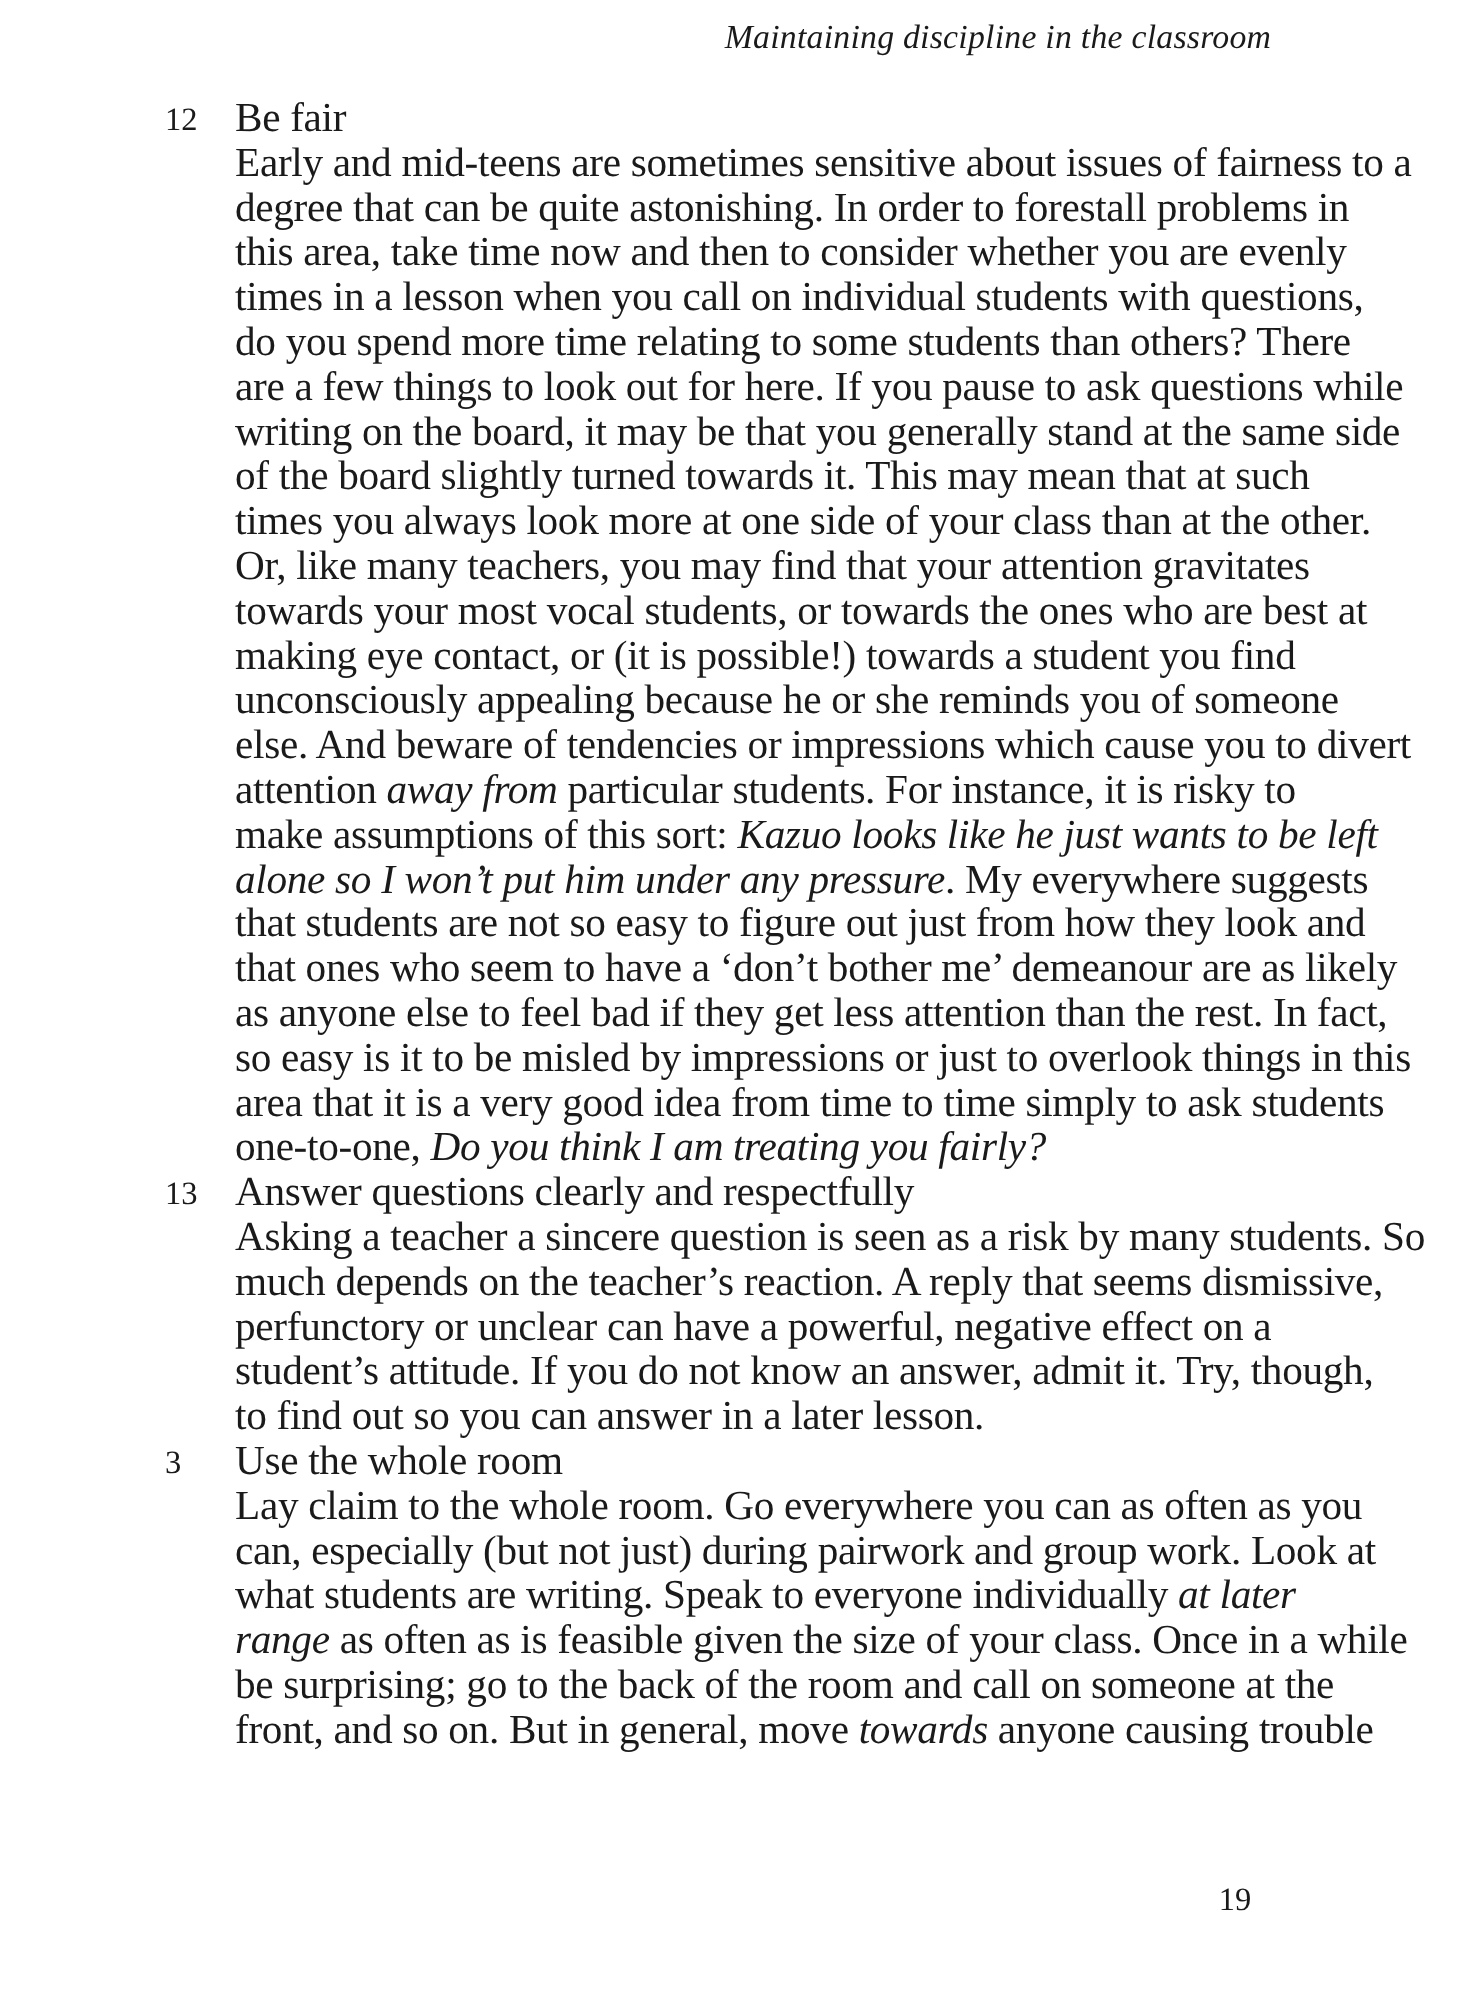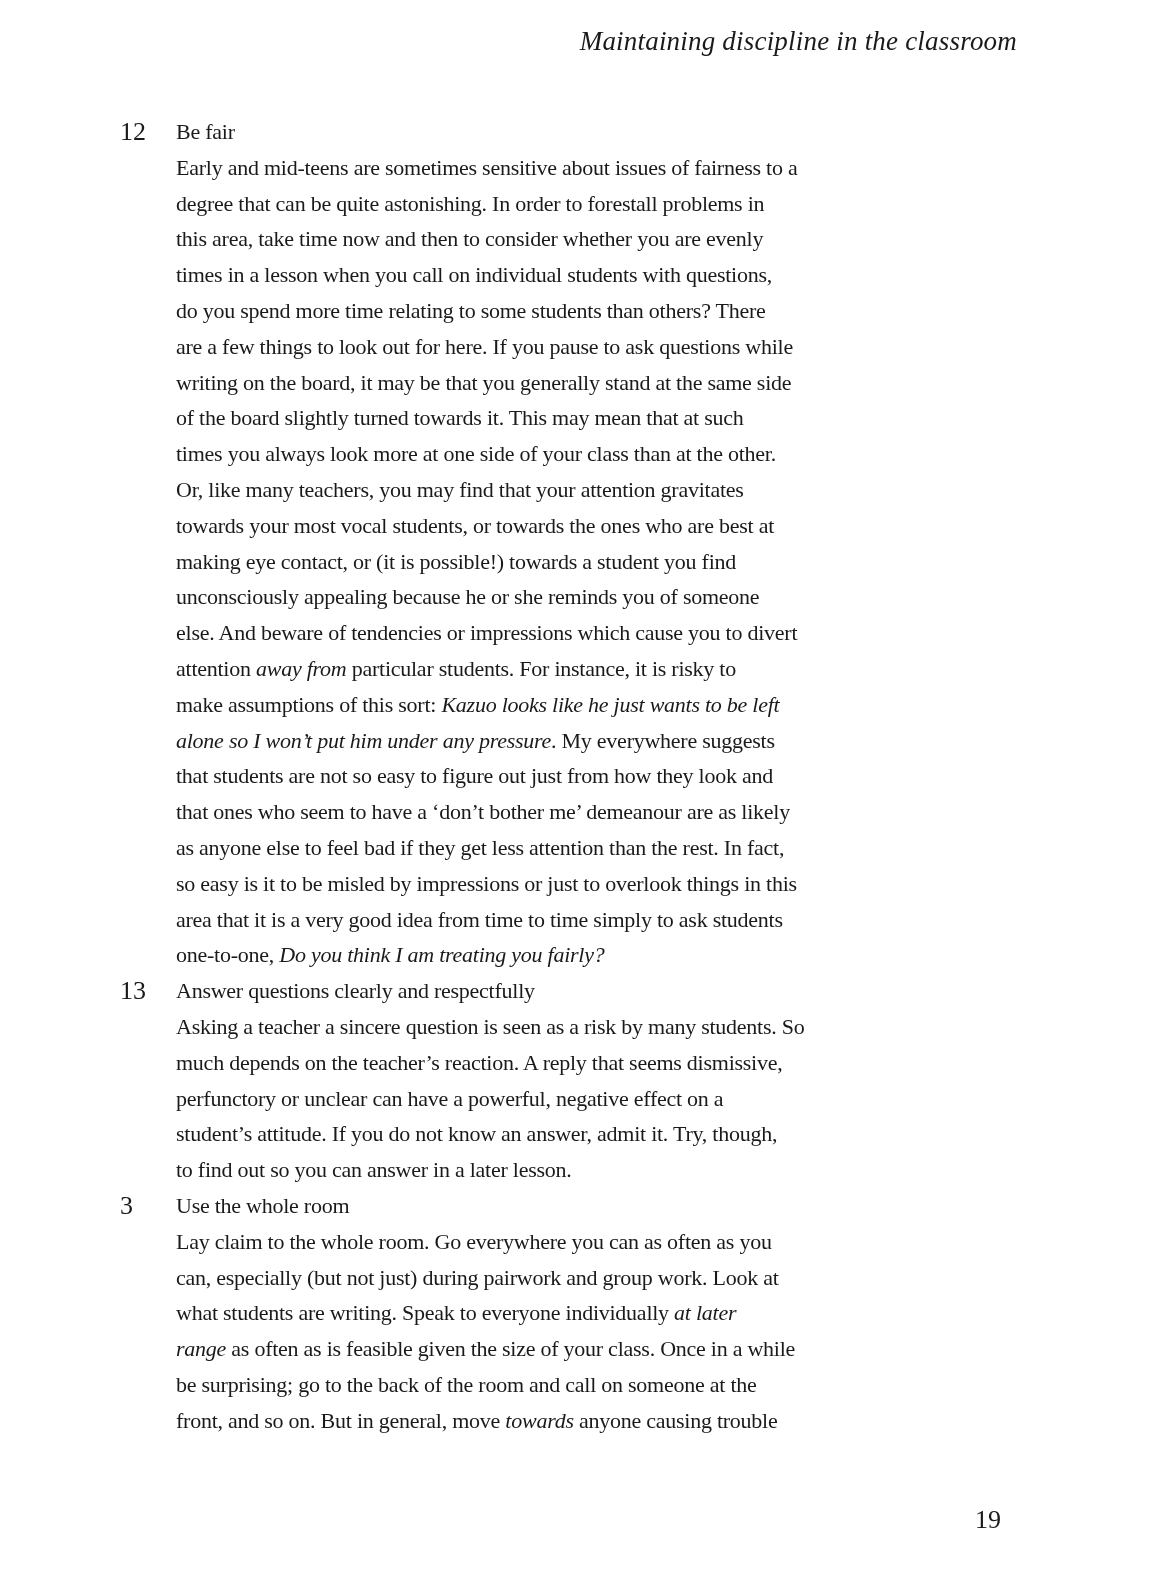--- a/index.html
+++ b/index.html
@@ -6,7 +6,7 @@
   body { width: 1169px; height: 1591px; position: relative; overflow: hidden;
          font-family: "Liberation Serif", "DejaVu Serif", serif; color: #1a1a1a; }
   .running-head { position: absolute; top: 14px; right: 152px; font-style: italic;
-                  font-size: 27px; letter-spacing: 0.2px; margin-top: 12px; }
+                  font-size: 27px; letter-spacing: 0.2px; }
   .content { position: absolute; top: 78px; left: 120px; width: 900px; margin-top: 36px; }
   .item { display: flex; }
   .num { width: 56px; flex: 0 0 56px; font-size: 26px; line-height: 35.8px; }

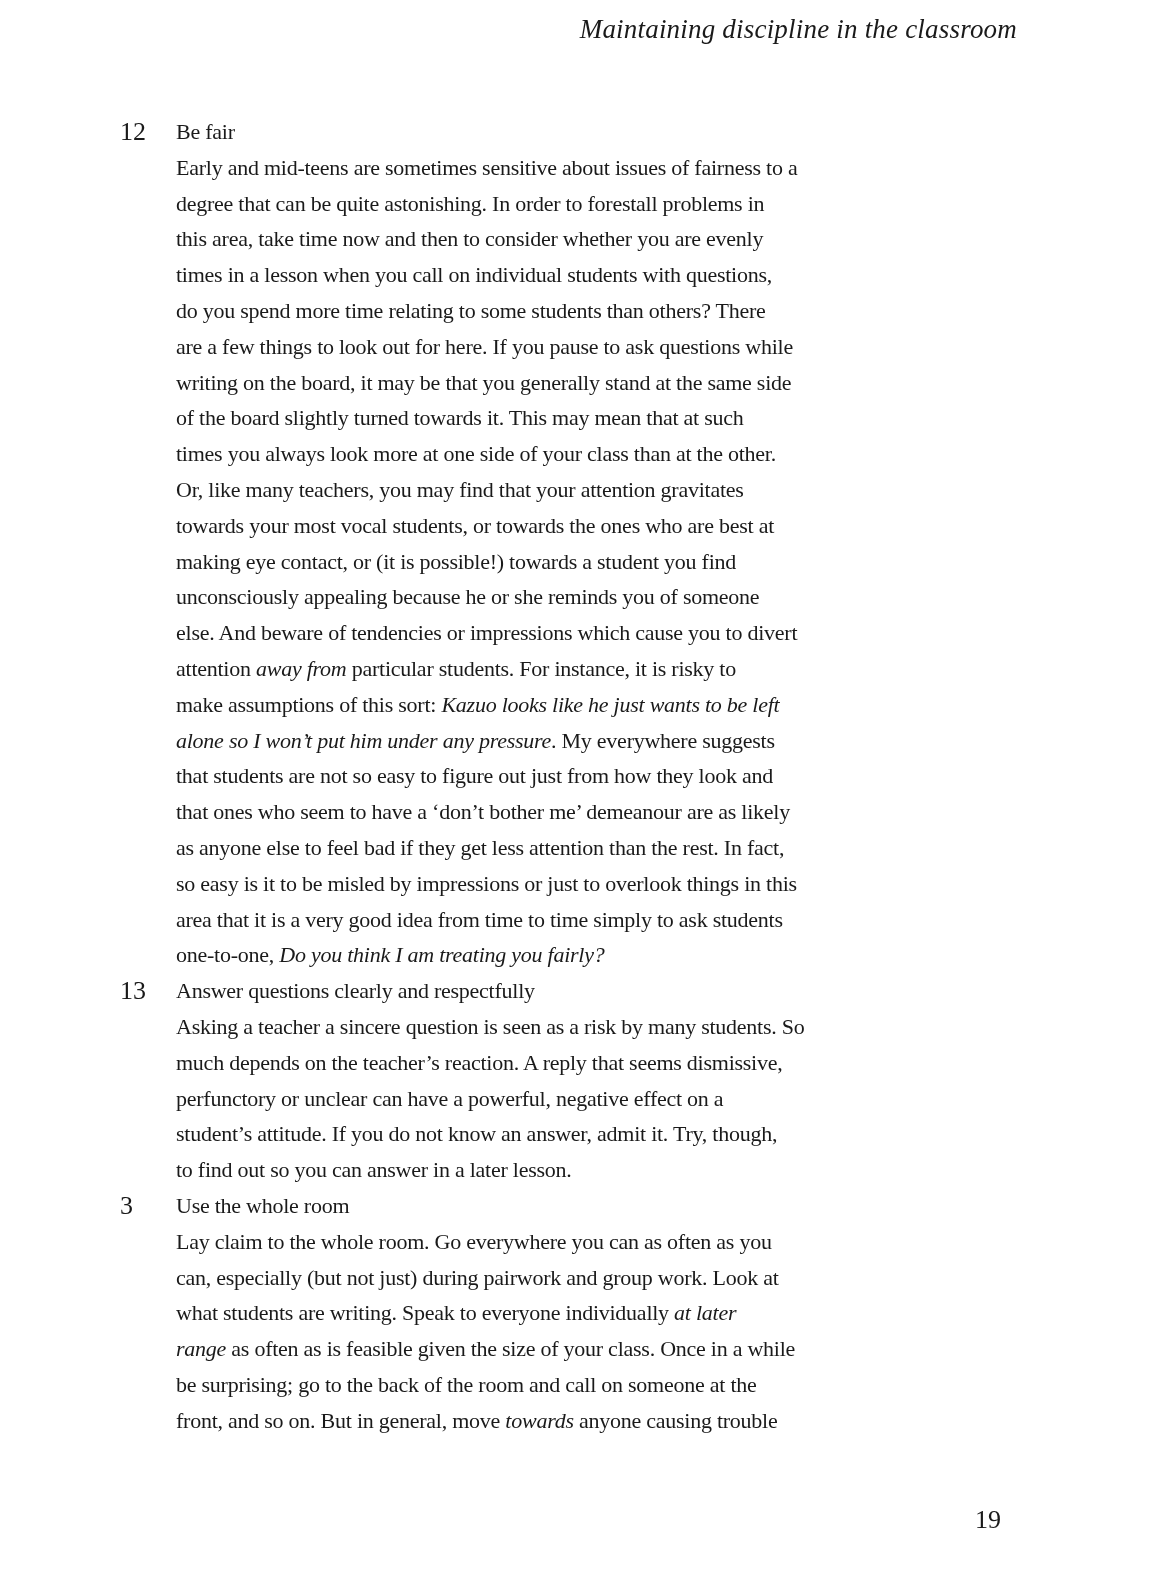--- a/index.html
+++ b/index.html
@@ -7,7 +7,7 @@
          font-family: "Liberation Serif", "DejaVu Serif", serif; color: #1a1a1a; }
   .running-head { position: absolute; top: 14px; right: 152px; font-style: italic;
                   font-size: 27px; letter-spacing: 0.2px; }
-  .content { position: absolute; top: 78px; left: 120px; width: 900px; margin-top: 36px; }
+  .content { position: absolute; top: 78px; left: 132px; width: 900px; }
   .item { display: flex; }
   .num { width: 56px; flex: 0 0 56px; font-size: 26px; line-height: 35.8px; }
   .body { flex: 1; }

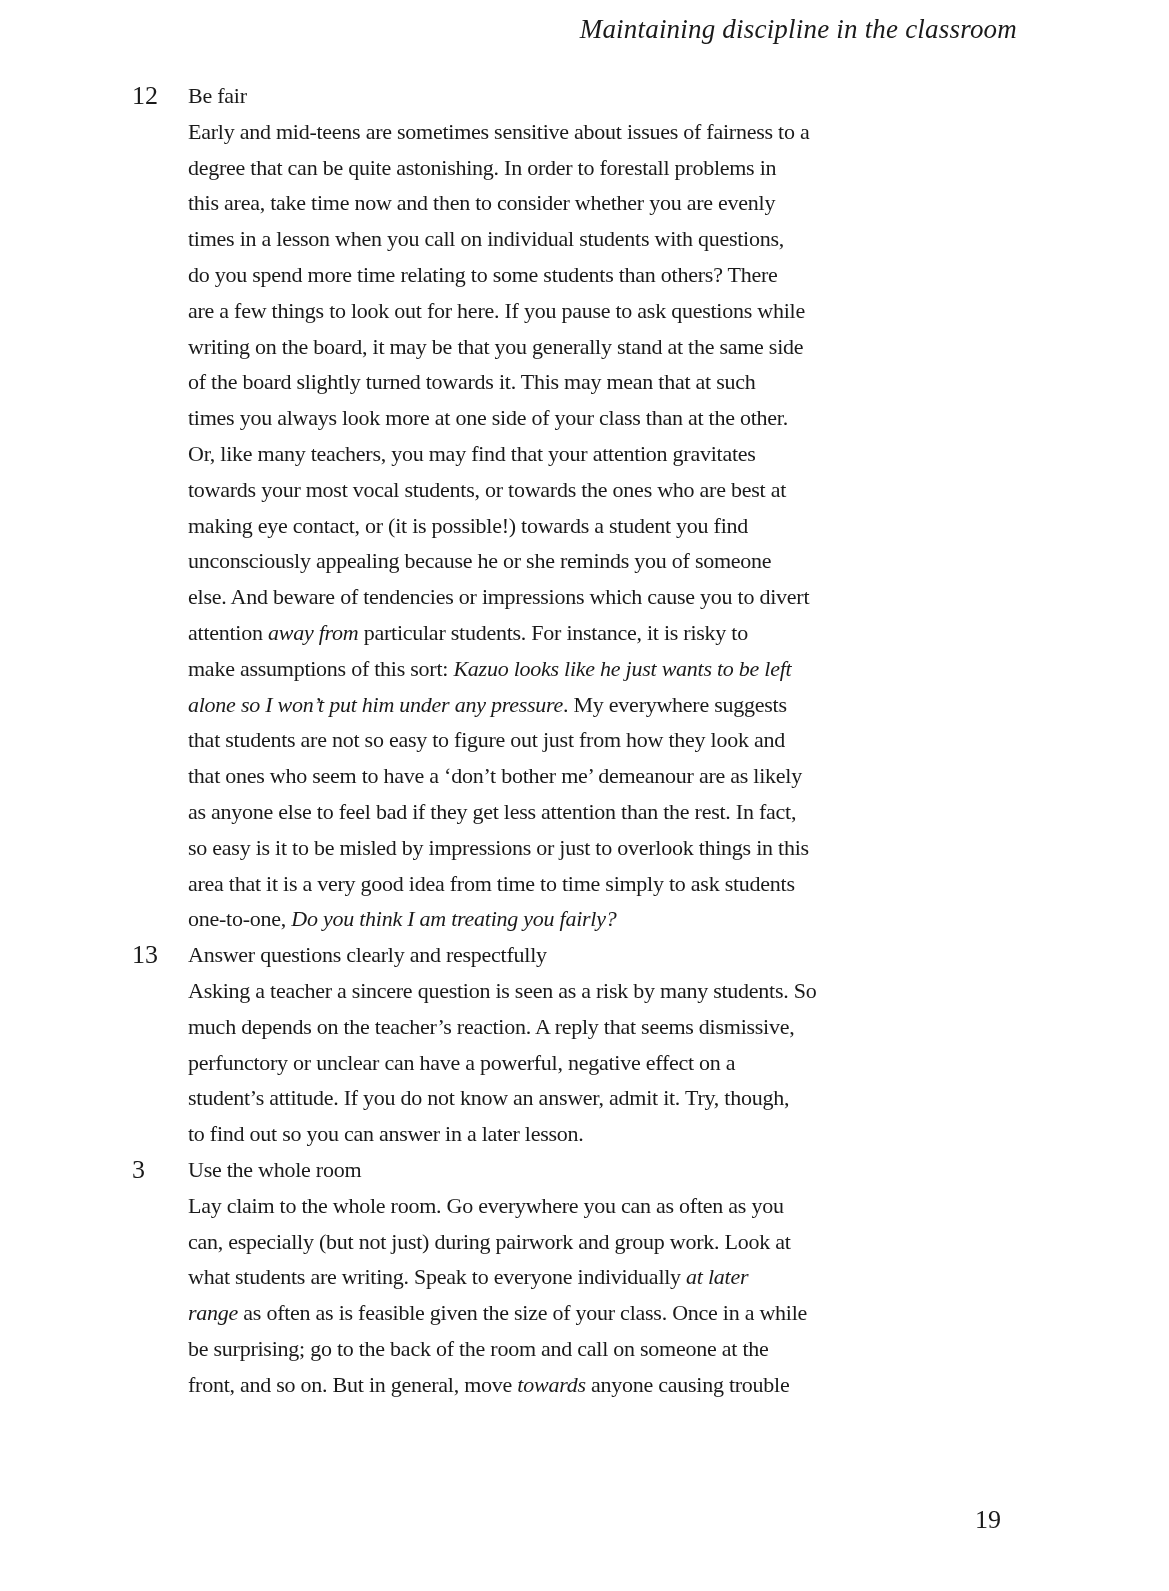--- a/index.html
+++ b/index.html
@@ -11,7 +11,7 @@
   .item { display: flex; }
   .num { width: 56px; flex: 0 0 56px; font-size: 26px; line-height: 35.8px; }
   .body { flex: 1; }
-  .line { font-size: 22px; line-height: 35.8px; white-space: nowrap; letter-spacing: -0.25px; }
+  .line { font-size: 33px; line-height: 35.8px; white-space: nowrap; letter-spacing: -0.25px; }
   .line em { }
   .page-number { position: absolute; top: 1505px; right: 168px; font-size: 26px; }
 </style>

